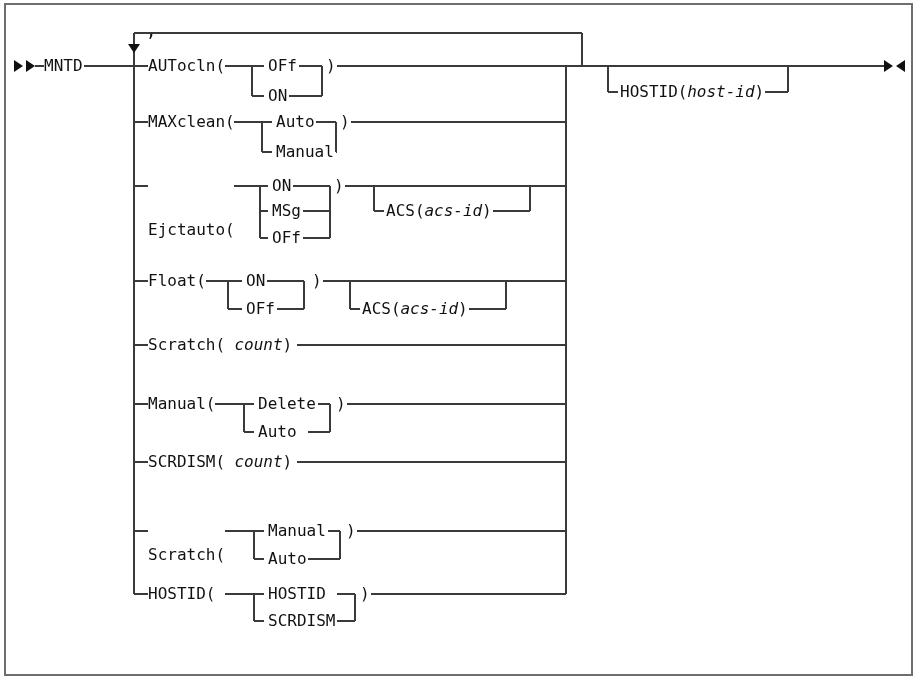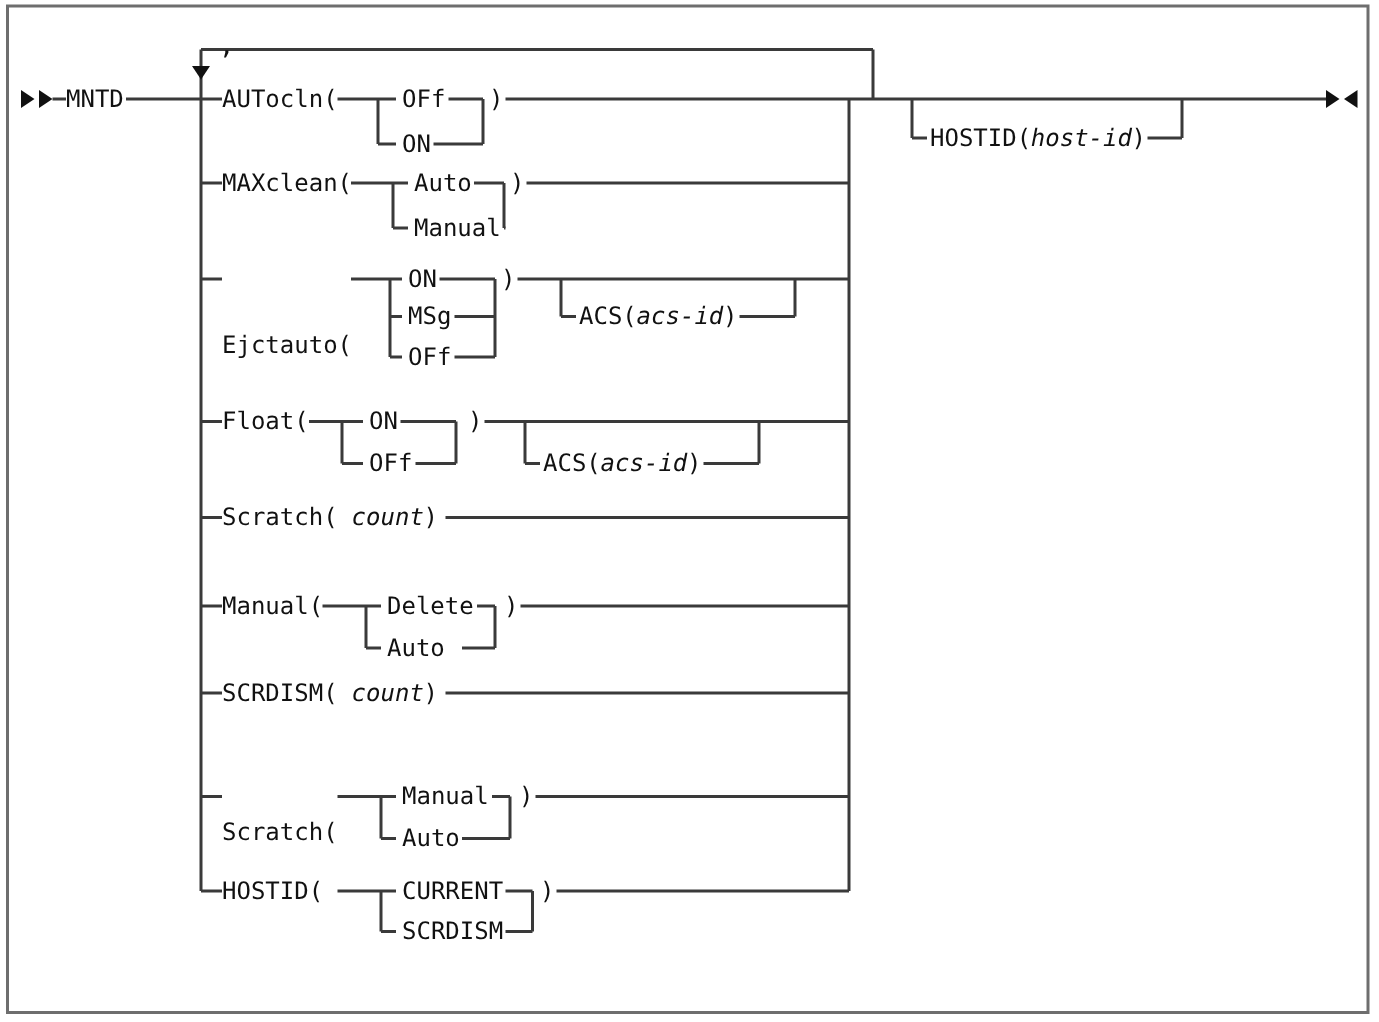--- a/index.html
+++ b/index.html
@@ -207,7 +207,7 @@
       <div class="v" style="left: 253px; top: 594px; height: 27px;"></div>
       <div class="v" style="left: 354px; top: 594px; height: 27px;"></div>
       <div class="h" style="left: 254px; top: 593px; width: 10px;"></div>
-      <span class="lbl" style="left: 268px; top: 586px;">CURRENT</span>
+      <span class="lbl" style="left: 268px; top: 586px;">HOSTID</span>
       <div class="h" style="left: 337.2px; top: 593px; width: 17.8px;"></div>
       <div class="h" style="left: 254px; top: 620px; width: 10px;"></div>
       <span class="lbl" style="left: 268px; top: 613px;">SCRDISM</span>

